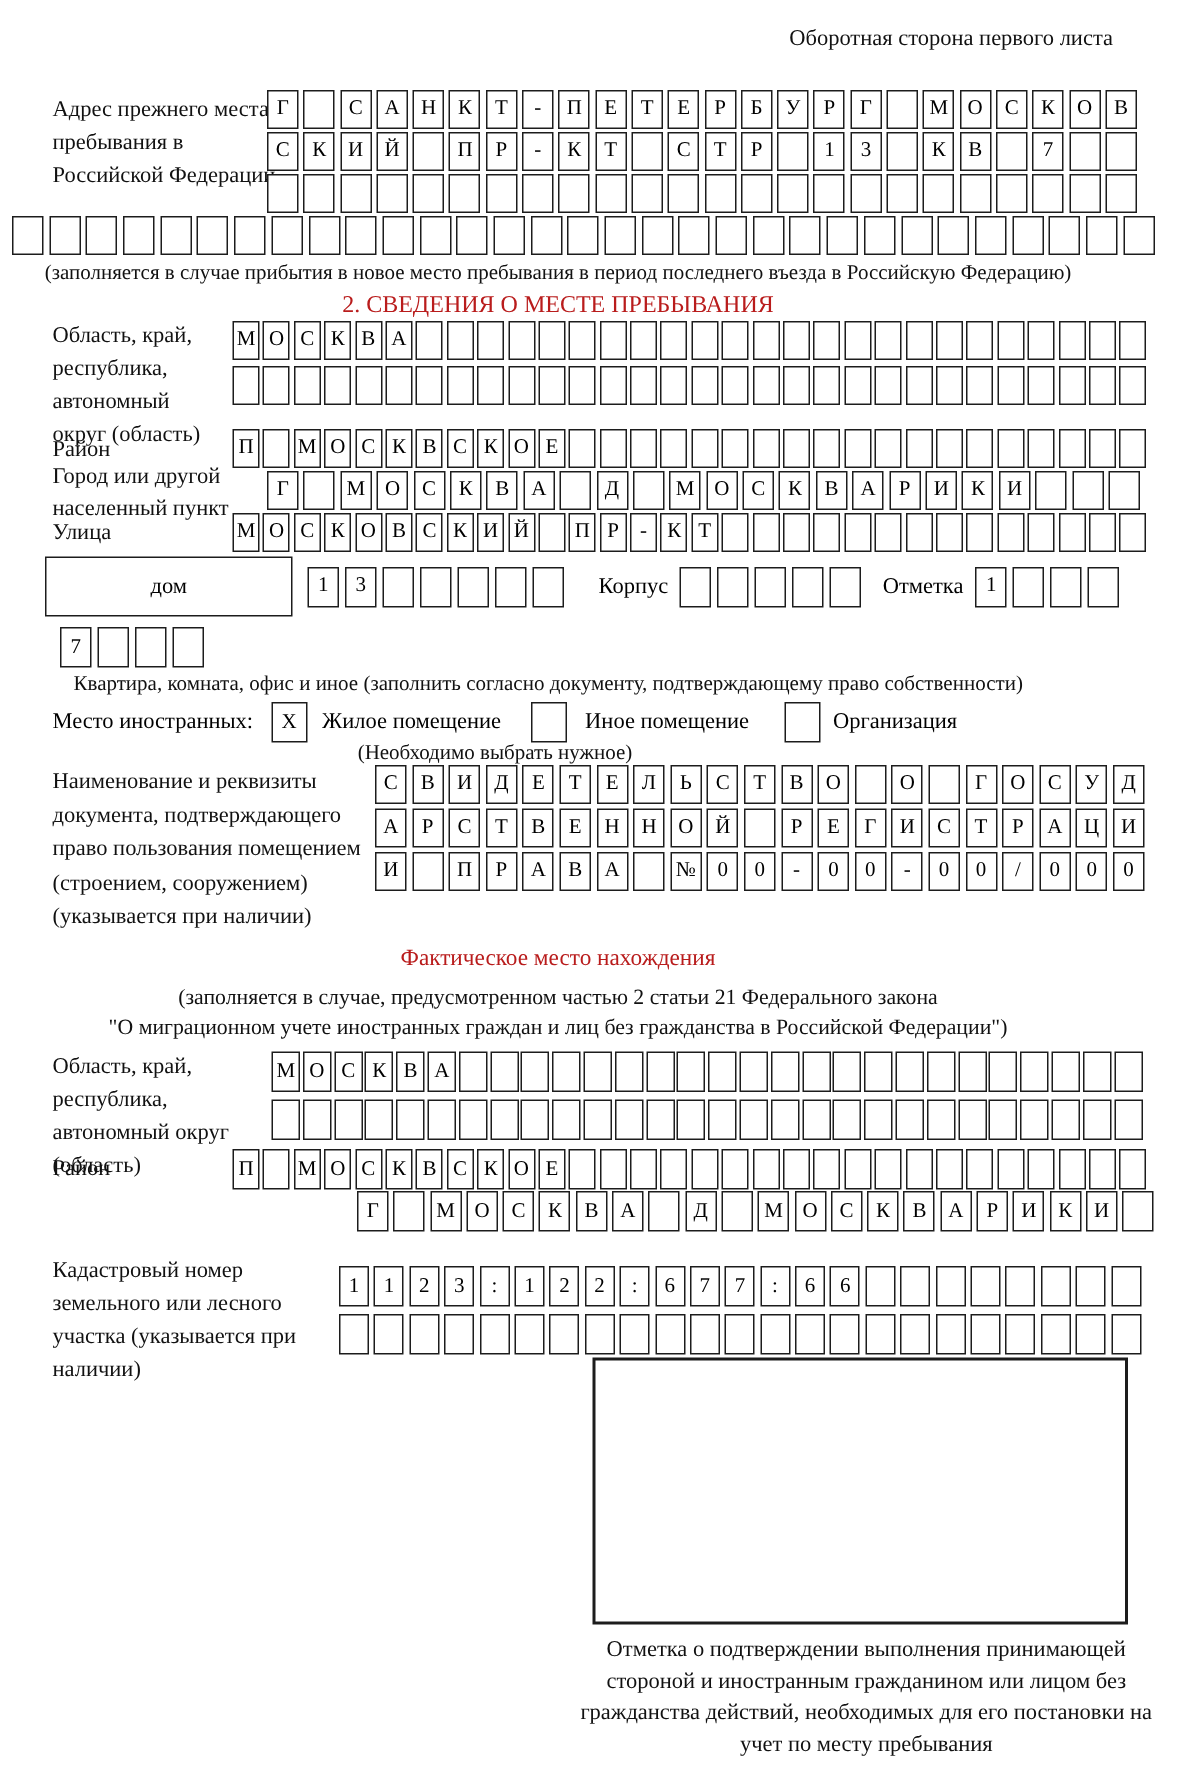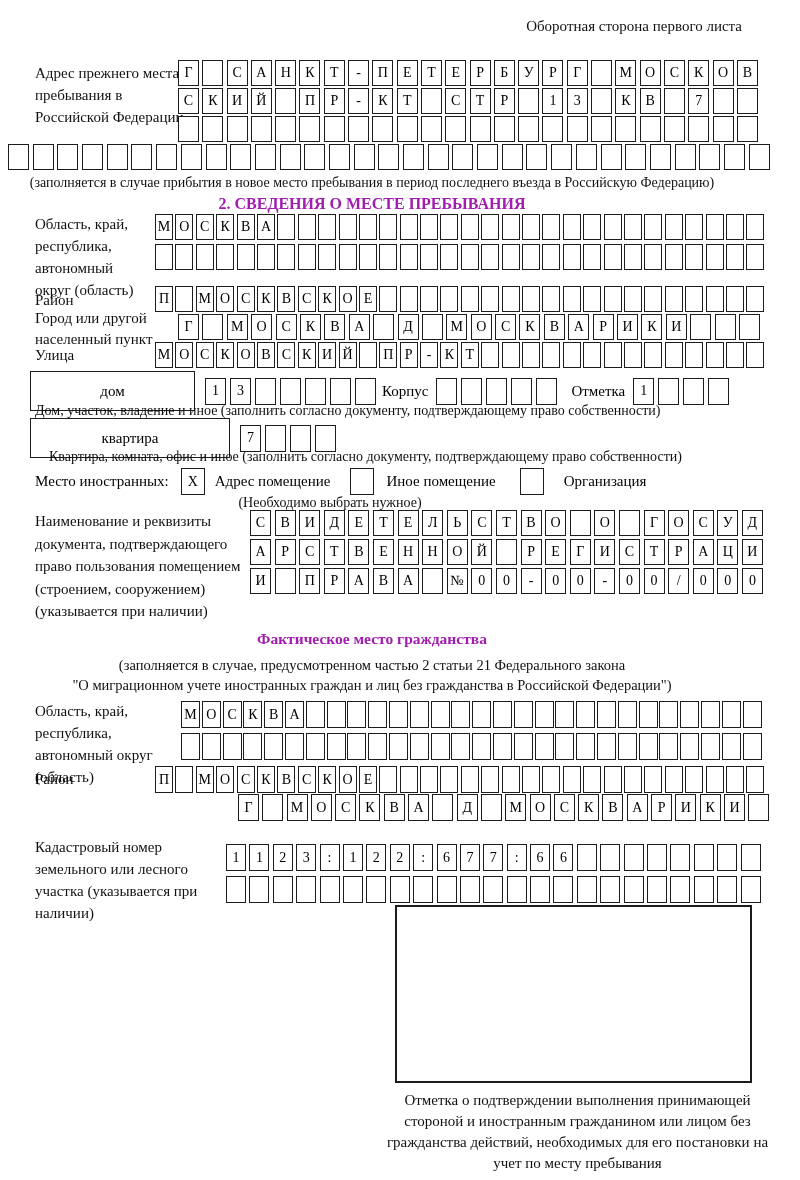--- a/index.html
+++ b/index.html
@@ -9,7 +9,7 @@
   .lbl{position:absolute;font-size:15px;line-height:22px;color:#111}
   .cap{position:absolute;font-size:14px;color:#111;white-space:nowrap}
   .center{left:0;width:744px;text-align:center}
-  .title{position:absolute;font-weight:bold;font-size:16px;color:#a21caf}
+  .title{position:absolute;font-weight:normal;font-size:16px;color:#b91c1c}
 
   .boxrow{position:absolute;display:flex;gap:var(--g,3px)}
   .boxrow .cbox{width:var(--w,20px);height:var(--h,26px)}

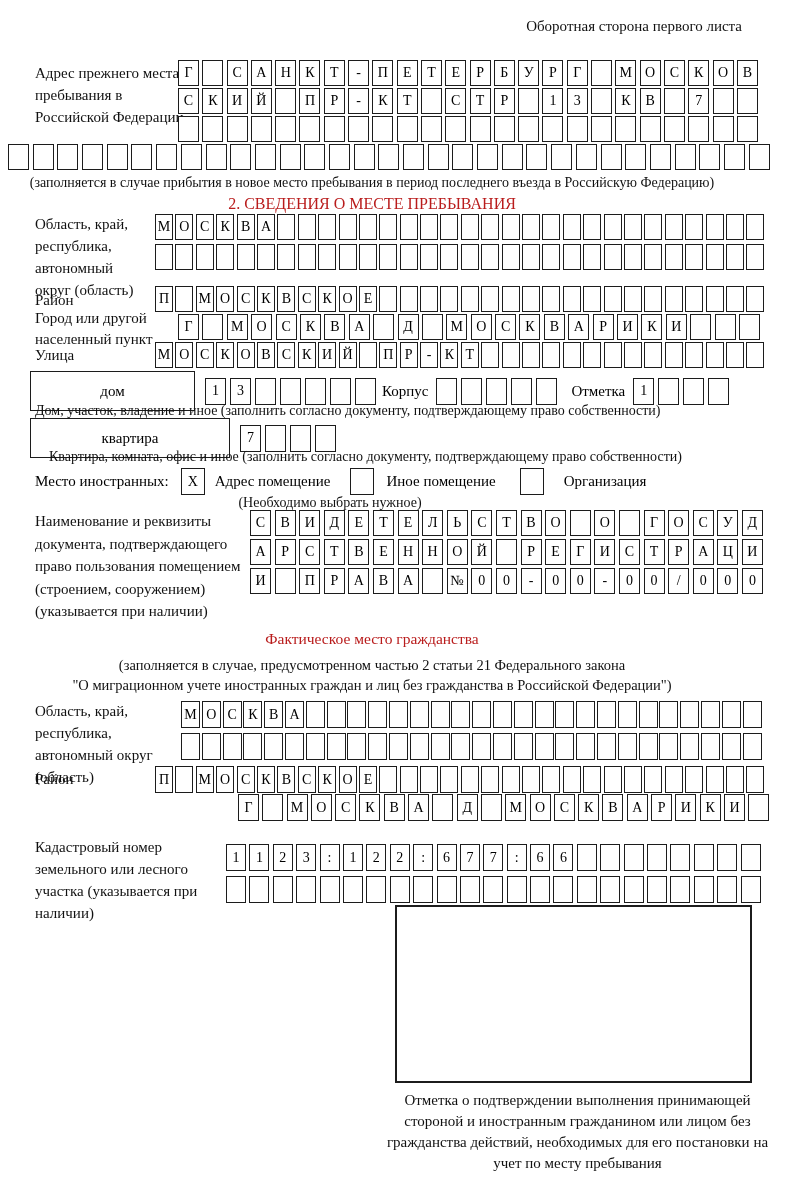--- a/index.html
+++ b/index.html
@@ -319,7 +319,7 @@
         <span class="cbox"></span>
         <span class="cbox"></span>
       </div>
-    <div class="inlbl" style="margin-left:6px">Корпус</div>
+    <div class="inlbl" style="margin-left:23px">Корпус</div>
     <div class="inrow" style="margin-left:8px;--w:21px;--g:4px">
         <span class="cbox"></span>
         <span class="cbox"></span>

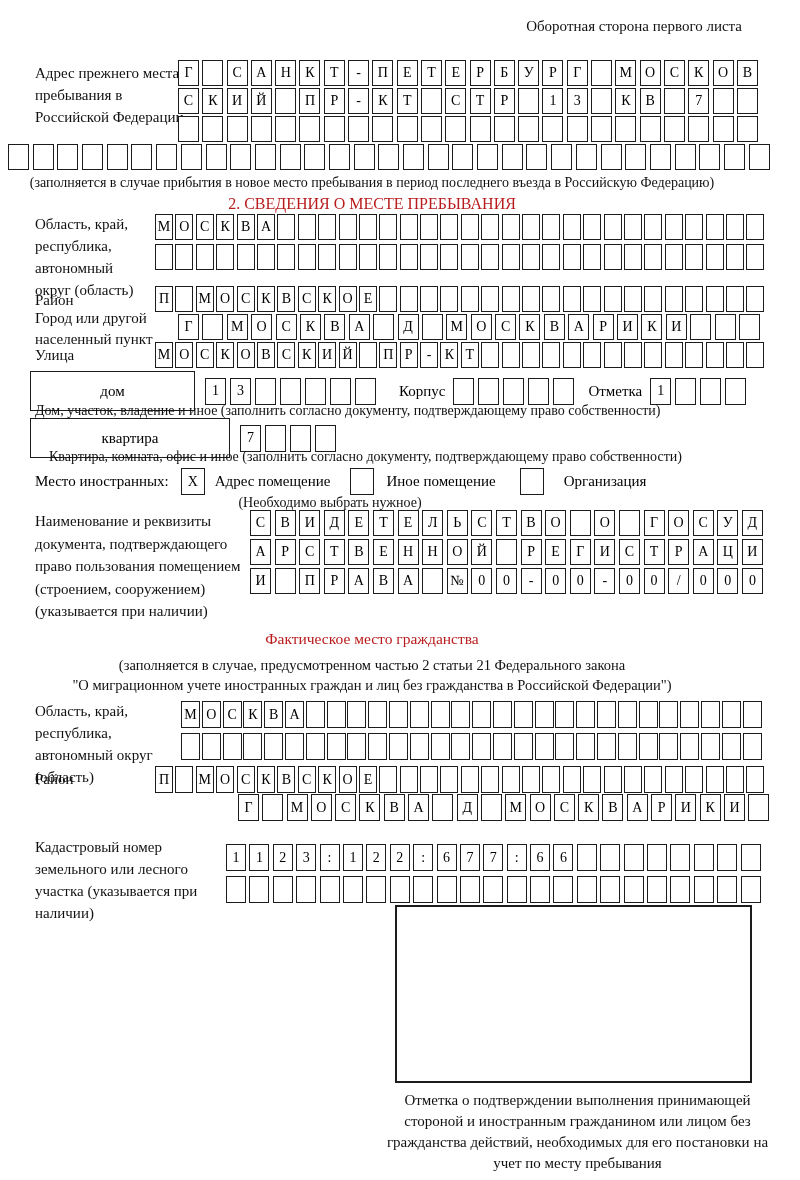--- a/index.html
+++ b/index.html
@@ -335,7 +335,6 @@
         <span class="cbox"></span>
       </div>
   </div>
-  <div class="cap" style="left:35px;top:403px">Дом, участок, владение и иное (заполнить согласно документу, подтверждающему право собственности)</div>
 
   <div class="flexrow" style="left:30px;top:418px">
     <div class="widebox" style="width:200px">квартира</div>

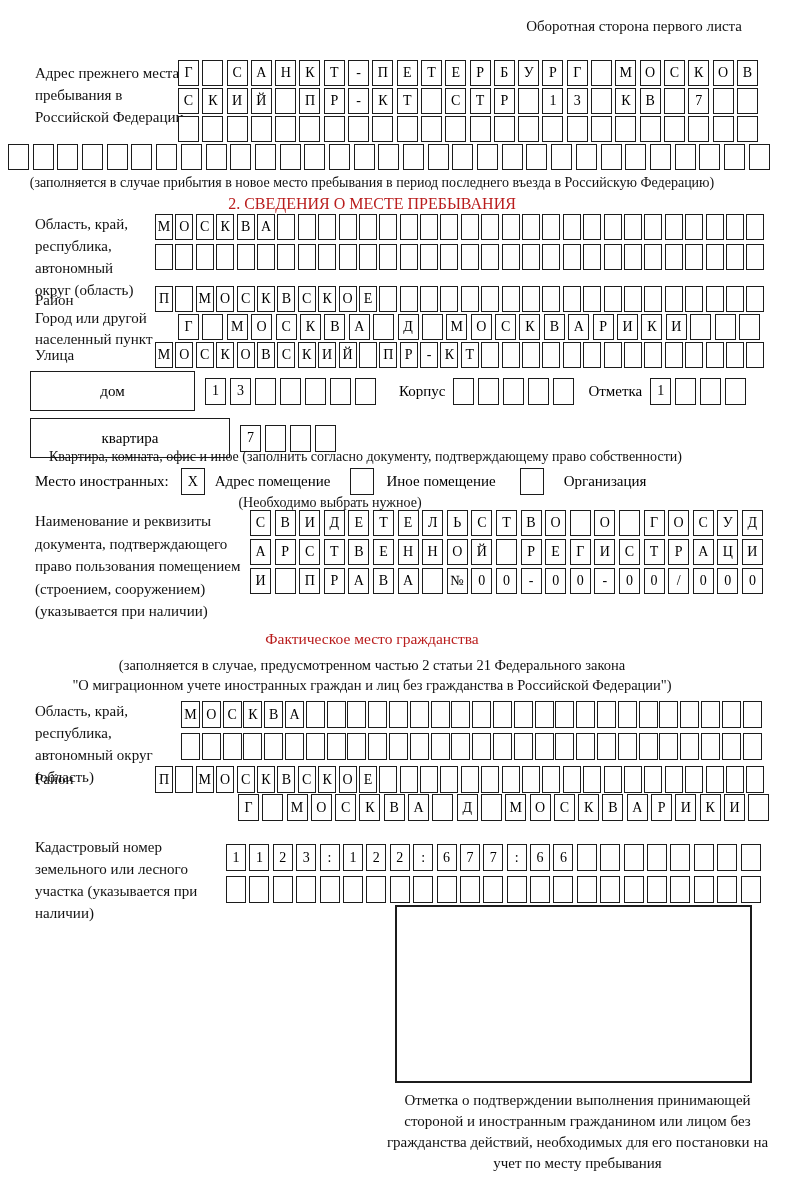--- a/index.html
+++ b/index.html
@@ -337,7 +337,6 @@
   </div>
 
   <div class="flexrow" style="left:30px;top:418px">
-    <div class="widebox" style="width:200px">квартира</div>
     <div class="inrow" style="margin-left:10px;--w:21px;--g:4px">
         <span class="cbox">7</span>
         <span class="cbox"></span>

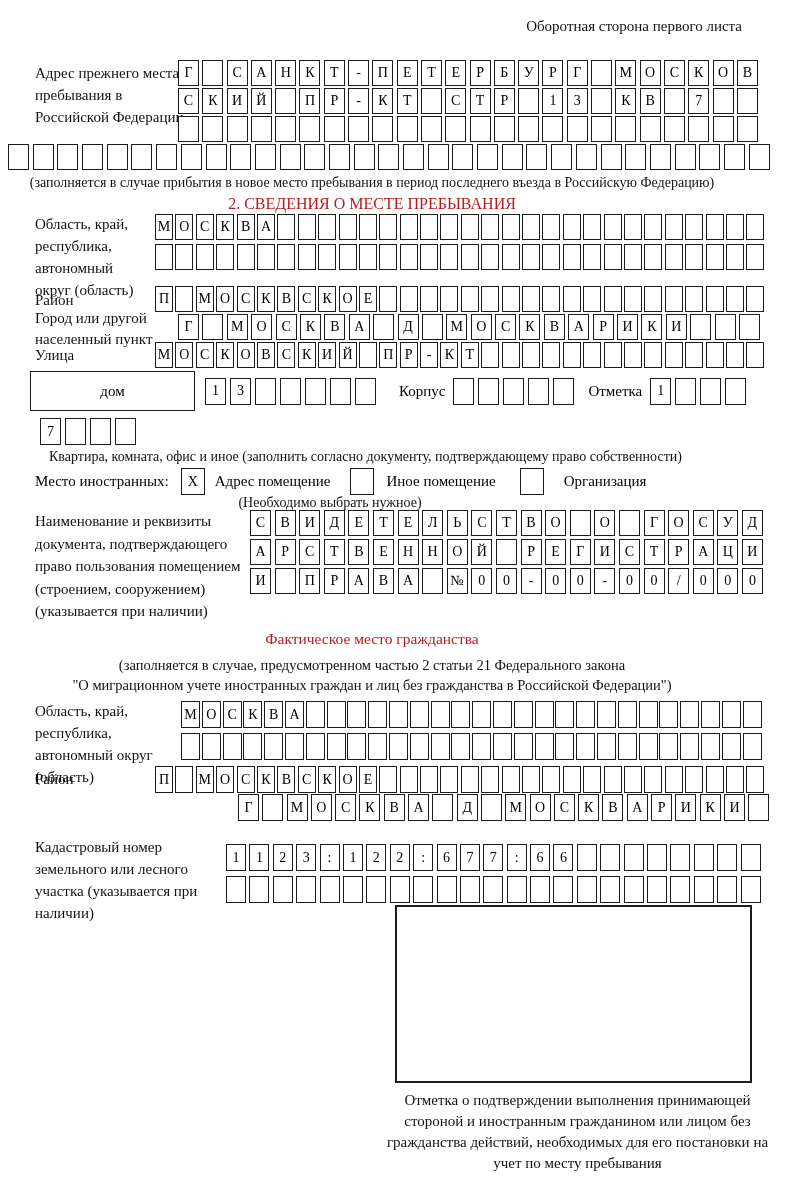--- a/index.html
+++ b/index.html
@@ -349,7 +349,7 @@
   <div class="flexrow" style="left:35px;top:468px">
     <div class="inlbl">Место иностранных:</div>
     <span class="cbox" style="width:24px;height:27px;margin-left:12px">X</span>
-    <div class="inlbl" style="margin-left:10px">Адрес помещение</div>
+    <div class="inlbl" style="margin-left:10px">Жилое помещение</div>
     <span class="cbox" style="width:24px;height:27px;margin-left:20px"></span>
     <div class="inlbl" style="margin-left:12px">Иное помещение</div>
     <span class="cbox" style="width:24px;height:27px;margin-left:24px"></span>

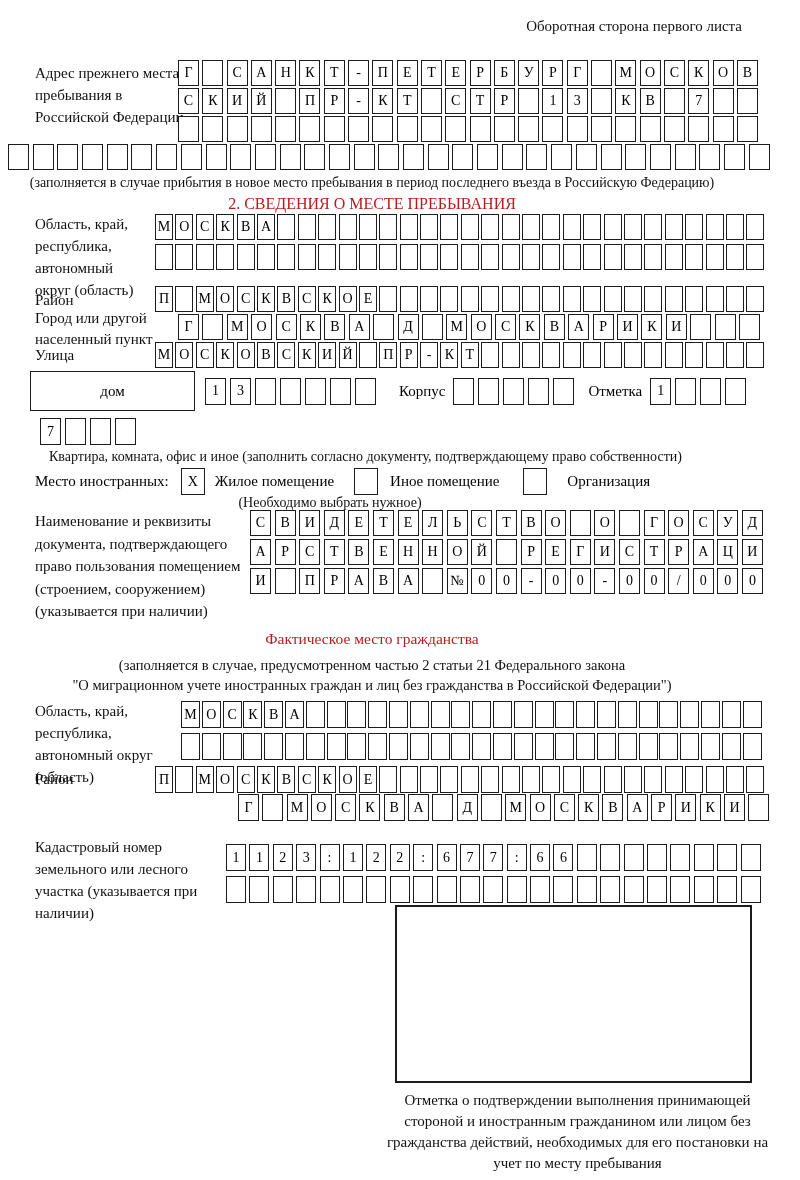--- a/index.html
+++ b/index.html
@@ -353,7 +353,7 @@
     <span class="cbox" style="width:24px;height:27px;margin-left:20px"></span>
     <div class="inlbl" style="margin-left:12px">Иное помещение</div>
     <span class="cbox" style="width:24px;height:27px;margin-left:24px"></span>
-    <div class="inlbl" style="margin-left:20px">Организация</div>
+    <div class="inlbl" style="margin-left:8px">Организация</div>
   </div>
   <div class="cap" style="left:180px;top:495px;width:300px;text-align:center">(Необходимо выбрать нужное)</div>
 

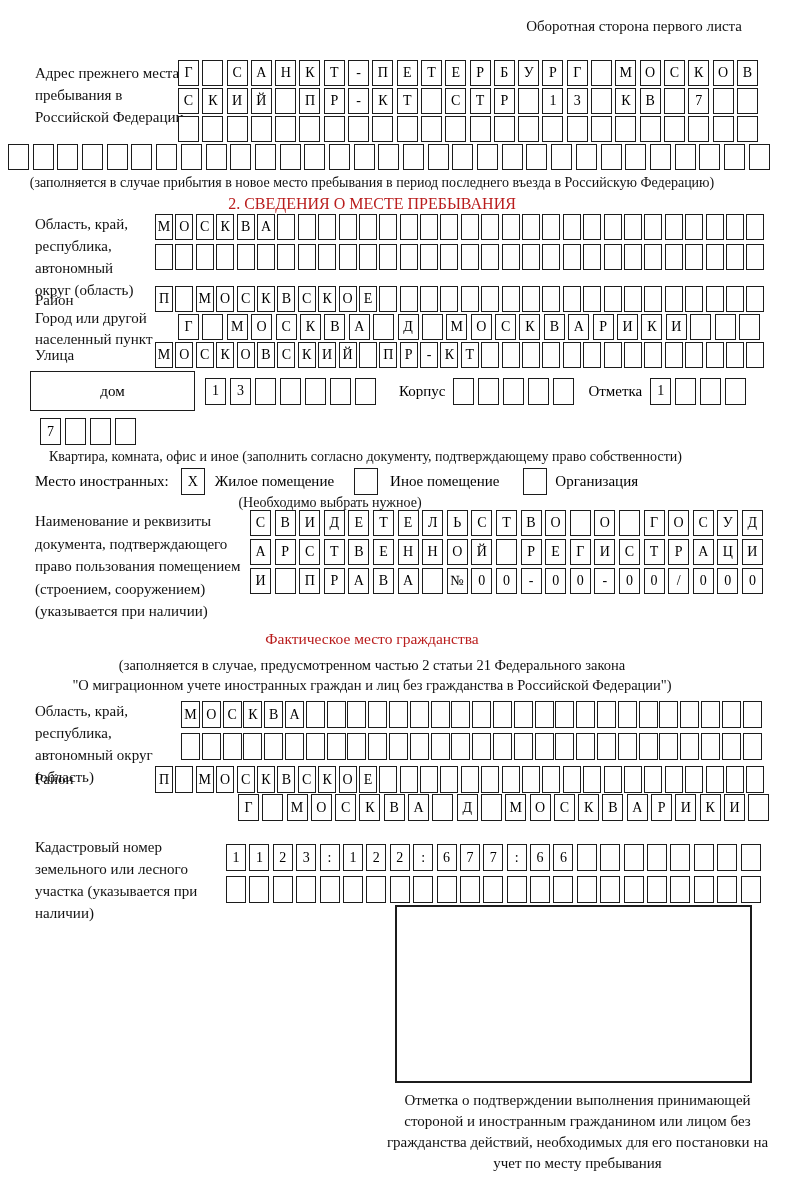--- a/index.html
+++ b/index.html
@@ -428,7 +428,7 @@
       <span class="cbox">0</span>
     </div>
 
-  <div class="title center" style="top:630px;font-size:15.5px">Фактическое место гражданства</div>
+  <div class="title center" style="top:630px;font-size:15.5px">Фактическое место нахождения</div>
   <div class="cap center" style="top:657px;font-size:14.5px">(заполняется в случае, предусмотренном частью 2 статьи 21 Федерального закона</div>
   <div class="cap center" style="top:677px;font-size:14.5px">"О миграционном учете иностранных граждан и лиц без гражданства в Российской Федерации")</div>
 

